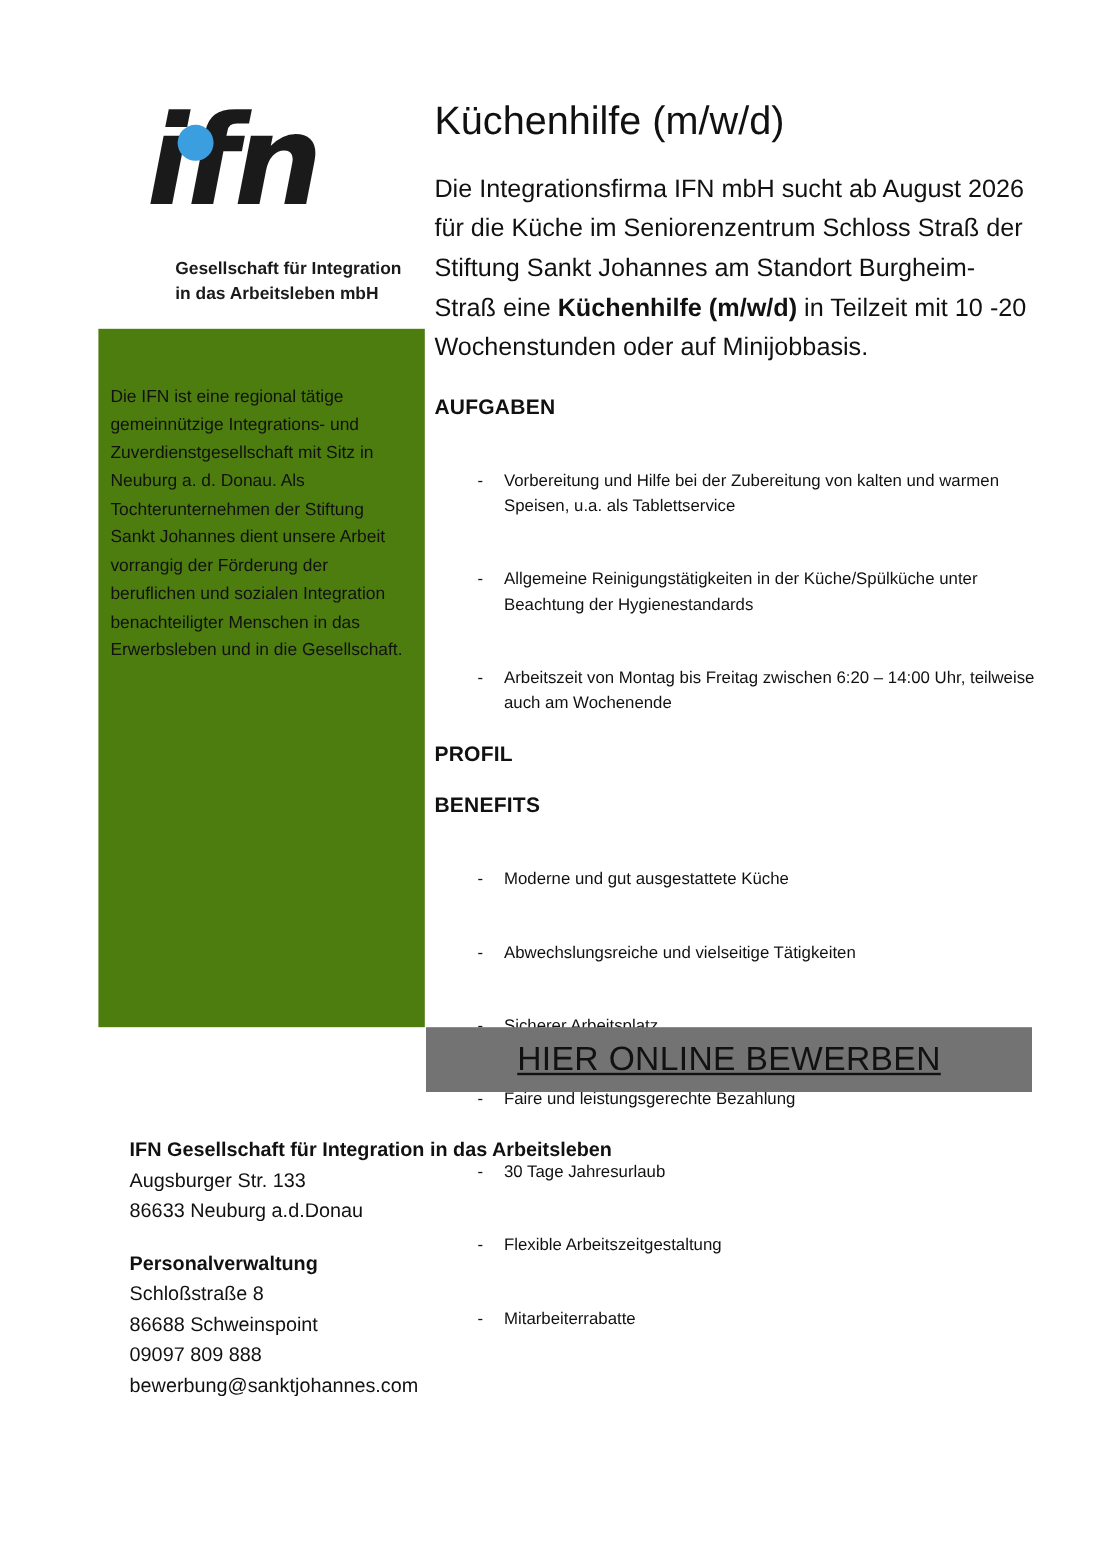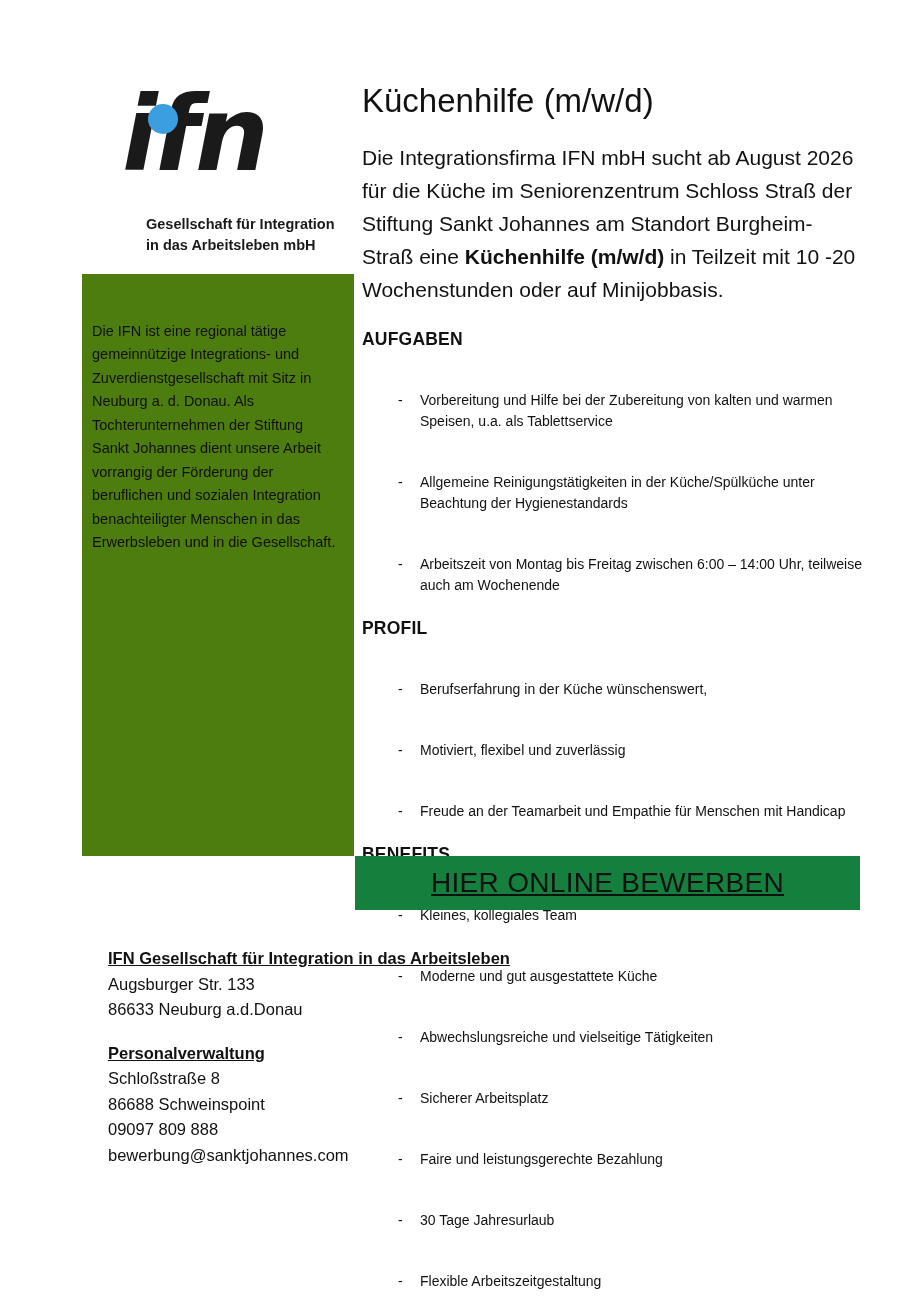--- a/index.html
+++ b/index.html
@@ -191,7 +191,7 @@
     <ul class="dash-list">
       <li>Vorbereitung und Hilfe bei der Zubereitung von kalten und warmen Speisen, u.a. als Tablettservice</li>
       <li>Allgemeine Reinigungstätigkeiten in der Küche/Spülküche unter Beachtung der Hygienestandards</li>
-      <li>Arbeitszeit von Montag bis Freitag zwischen 6:00 – 14:00 Uhr, teilweise auch am Wochenende</li>
+      <li>Arbeitszeit von Montag bis Freitag zwischen 6:20 – 14:00 Uhr, teilweise auch am Wochenende</li>
     </ul>
   </div>
 

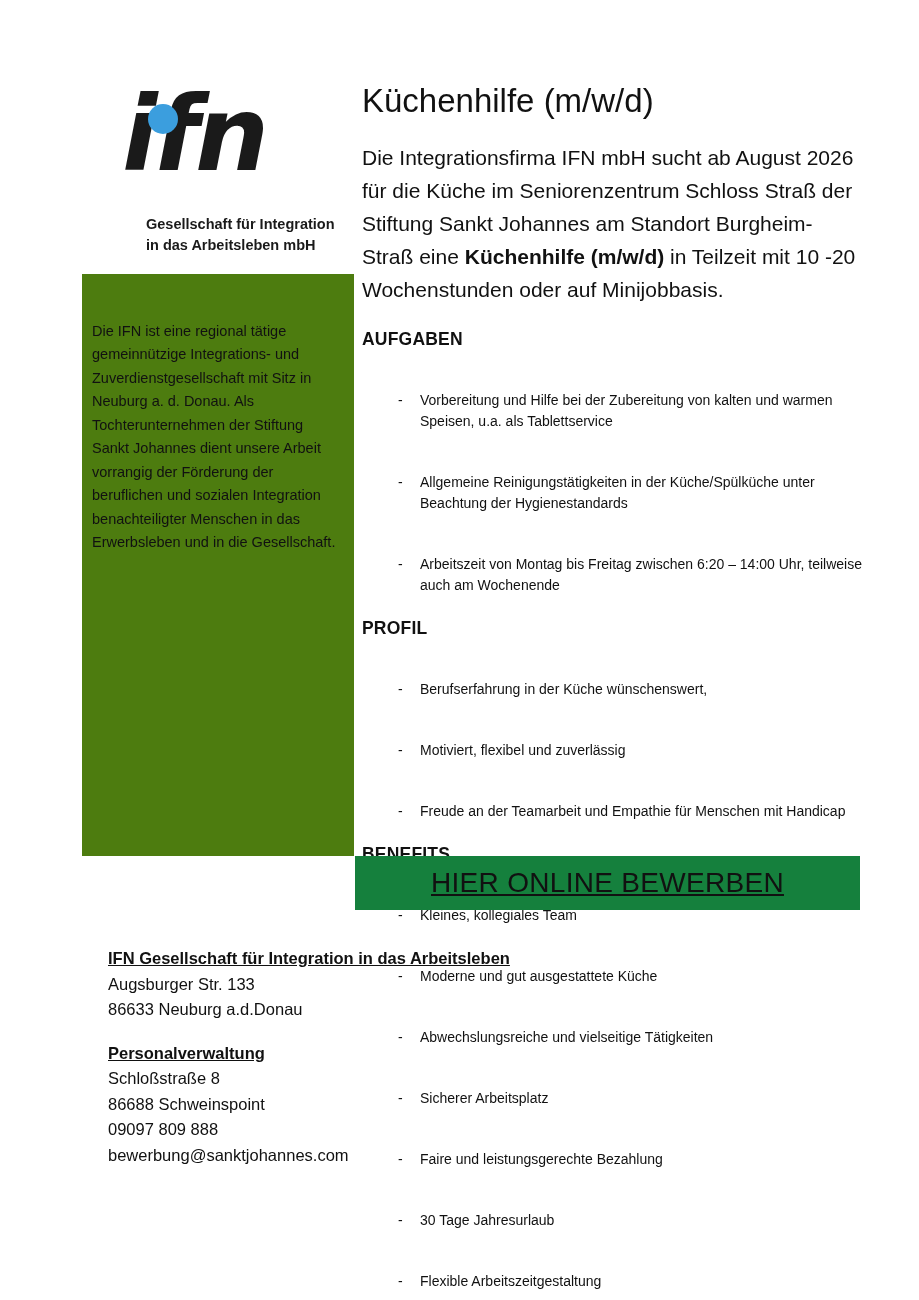--- a/index.html
+++ b/index.html
@@ -197,11 +197,6 @@
 
   <div class="section">
     <h2 class="section-heading">PROFIL</h2>
-    <ul class="dash-list">
-      <li>Berufserfahrung in der Küche wünschenswert,</li>
-      <li>Motiviert, flexibel und zuverlässig</li>
-      <li>Freude an der Teamarbeit und Empathie für Menschen mit Handicap</li>
-    </ul>
   </div>
 
   <div class="section">

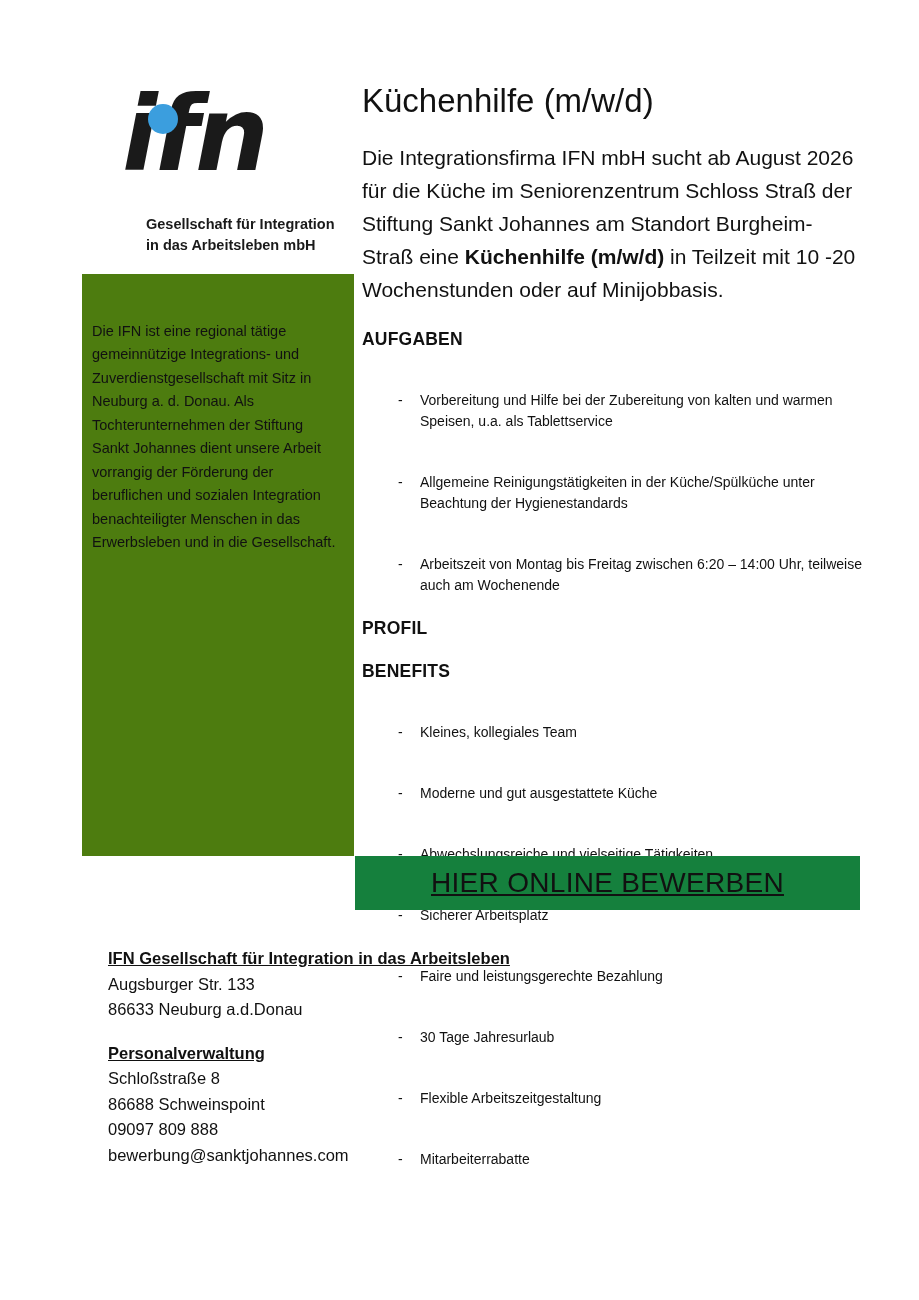--- a/index.html
+++ b/index.html
@@ -202,7 +202,6 @@
   <div class="section">
     <h2 class="section-heading">BENEFITS</h2>
     <ul class="dash-list">
-      <li>Kleines, kollegiales Team</li>
       <li>Moderne und gut ausgestattete Küche</li>
       <li>Abwechslungsreiche und vielseitige Tätigkeiten</li>
       <li>Sicherer Arbeitsplatz</li>

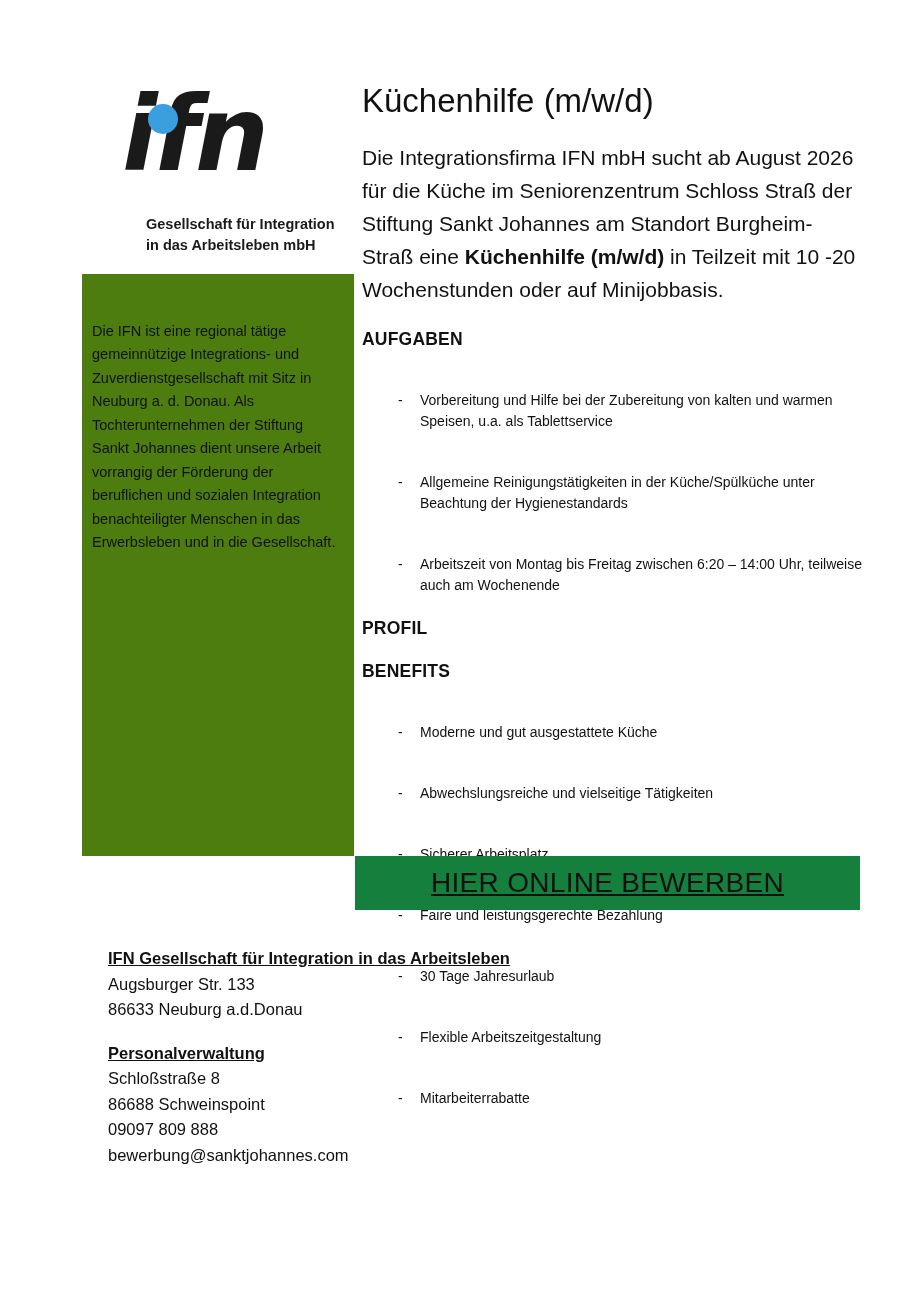--- a/index.html
+++ b/index.html
@@ -137,7 +137,7 @@
     top: 856px;
     width: 505px;
     height: 54px;
-    background: #15803d;
+    background: #737373;
     display: flex;
     align-items: center;
     justify-content: center;

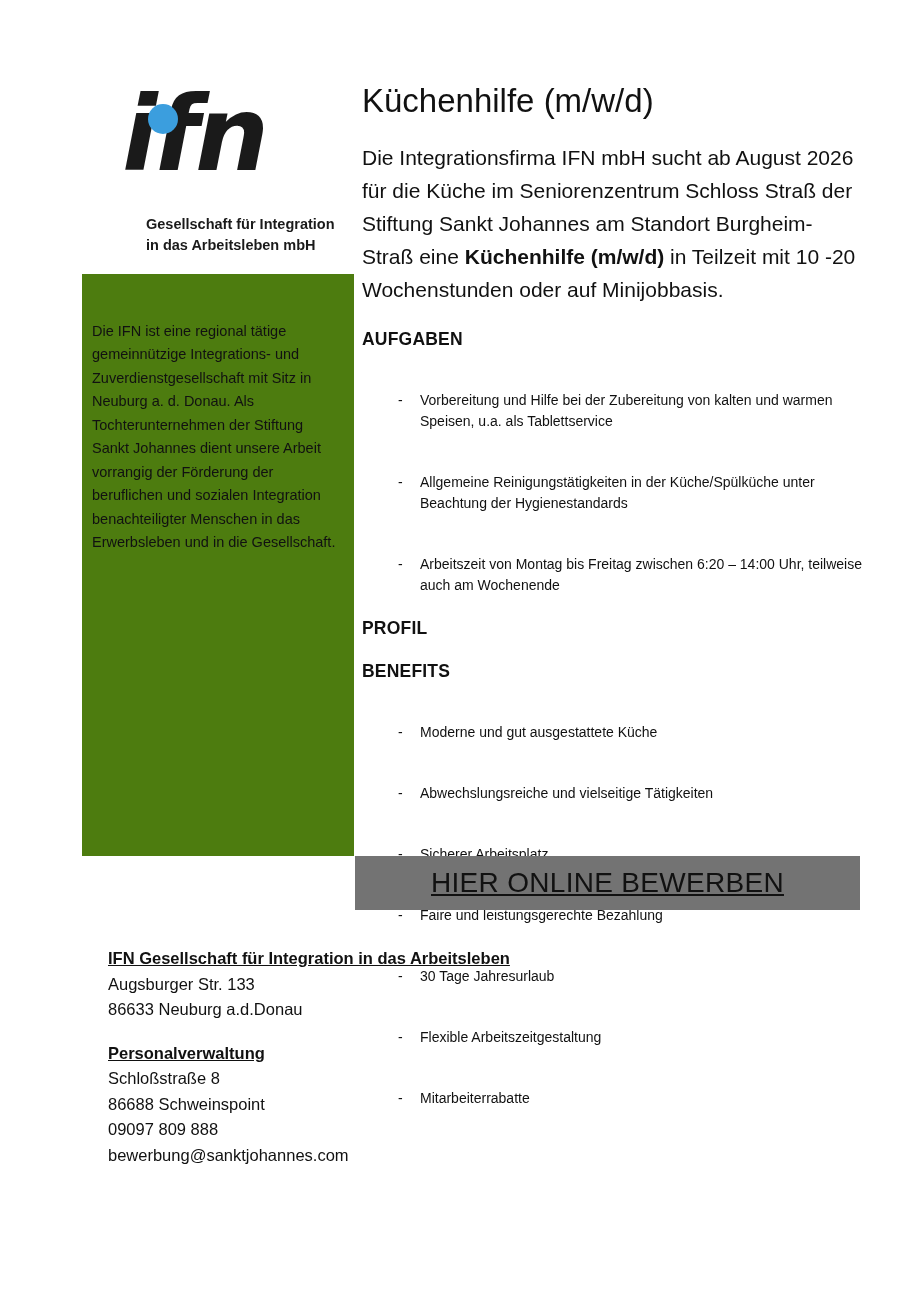--- a/index.html
+++ b/index.html
@@ -159,7 +159,7 @@
     line-height: 1.55;
     color: #111111;
   }
-  #footer .bold { font-weight: bold; text-decoration: underline; }
+  #footer .bold { font-weight: bold; }
   .footer-gap { height: 18px; }
 </style>
 </head>

